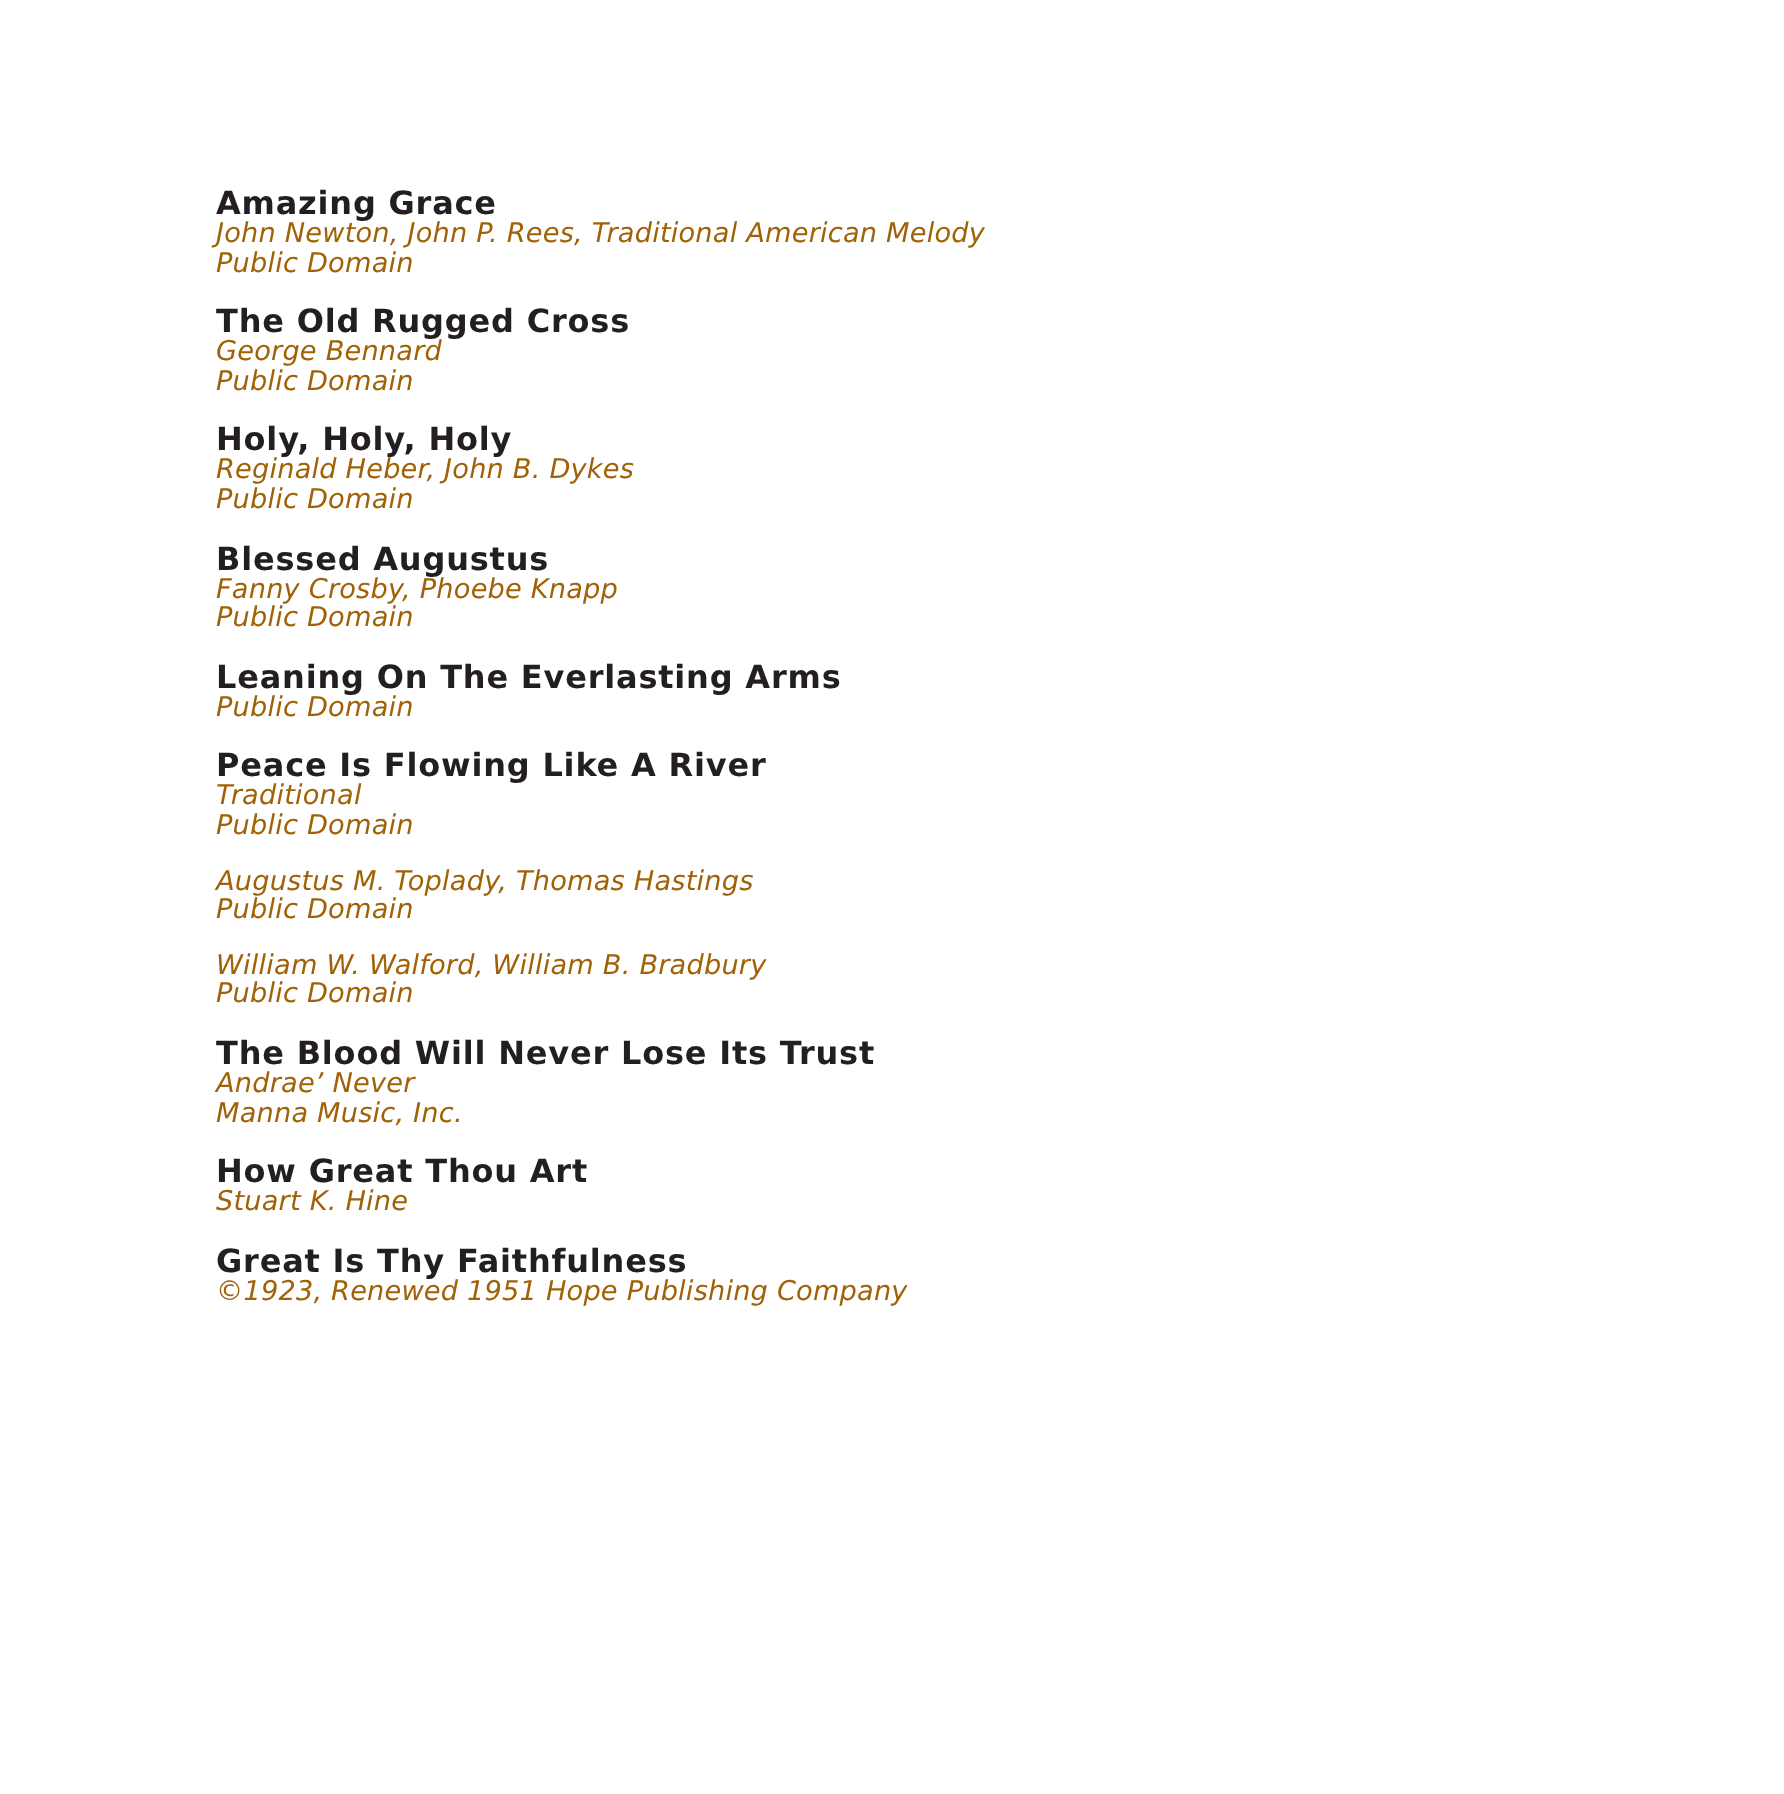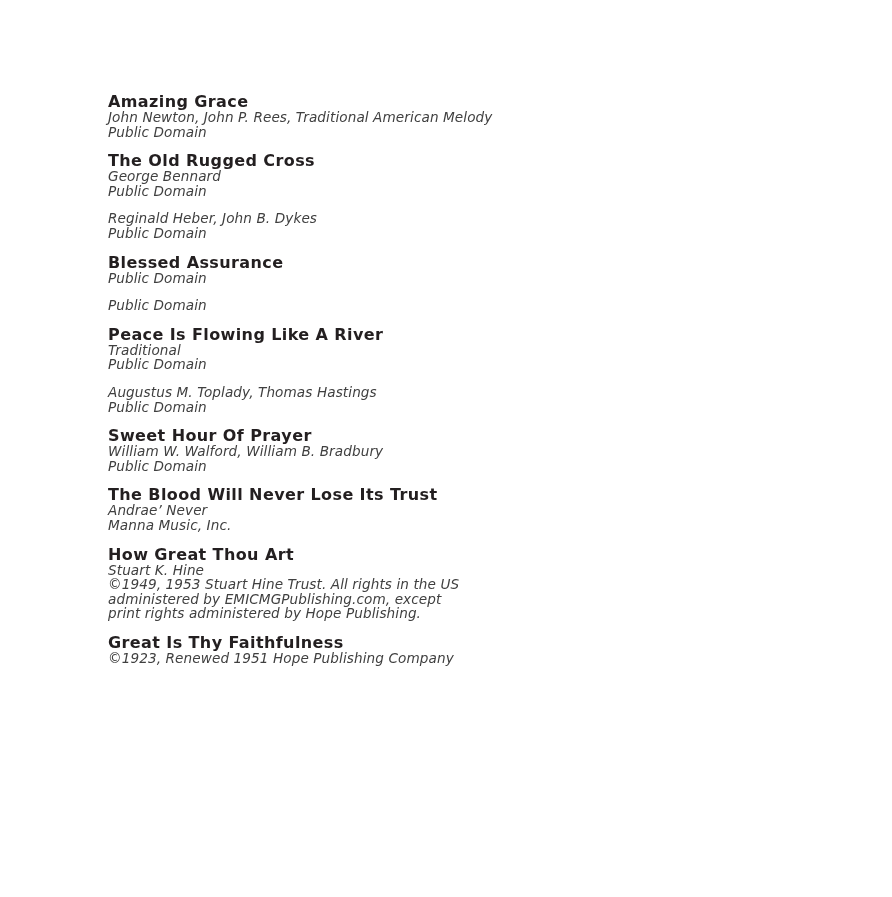--- a/index.html
+++ b/index.html
@@ -34,7 +34,7 @@
   }
   .song-authors,
   .song-copyright {
-    color: #404040;
+    color: #a16207;
     font-size: 13.6px;
     font-style: italic;
     line-height: 14.6px;

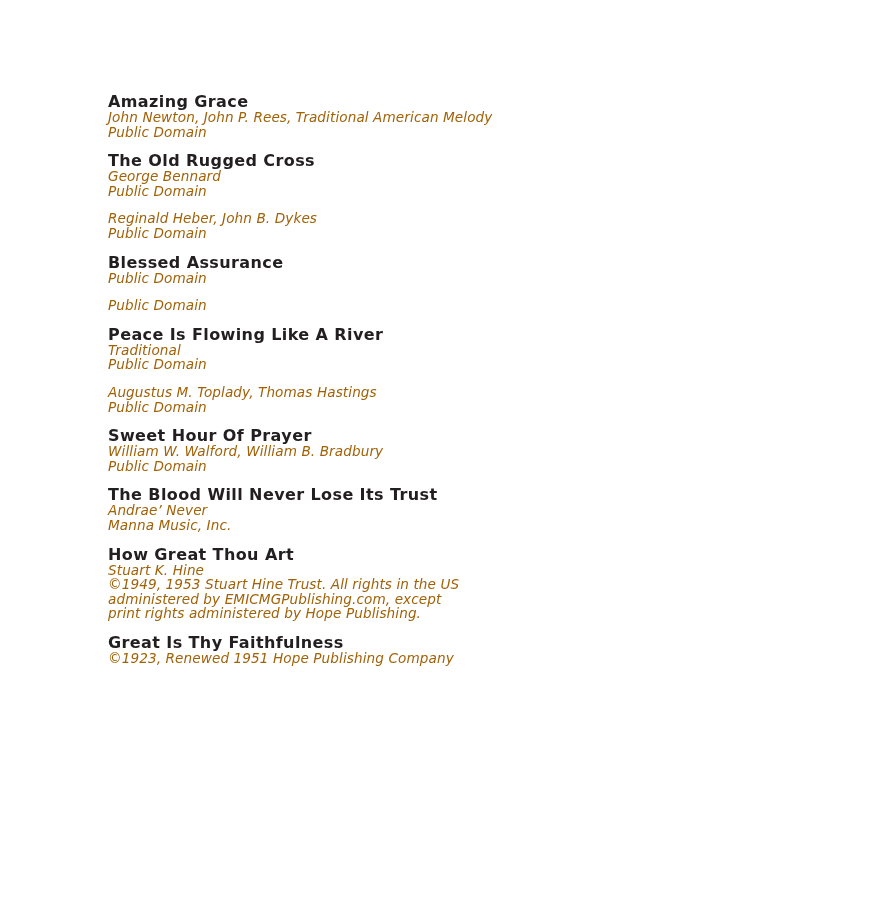--- a/index.html
+++ b/index.html
@@ -63,6 +63,7 @@
   </div>
 
   <div class="song">
+    <div class="song-title">Holy, Holy, Holy</div>
     <div class="song-authors">Reginald Heber, John B. Dykes</div>
     <div class="song-copyright">Public Domain</div>
   </div>

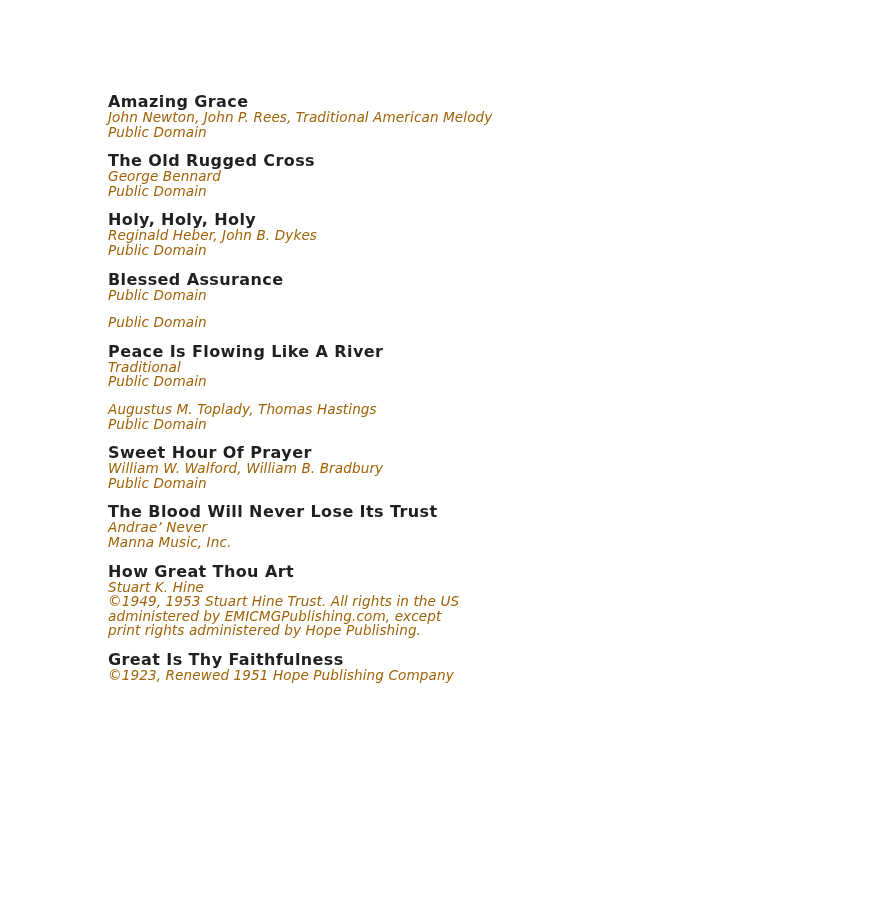--- a/index.html
+++ b/index.html
@@ -69,7 +69,7 @@
   </div>
 
   <div class="song">
-    <div class="song-title">Blessed Assurance</div>
+    <div class="song-title">Blessed Augustus</div>
     <div class="song-copyright">Public Domain</div>
   </div>
 

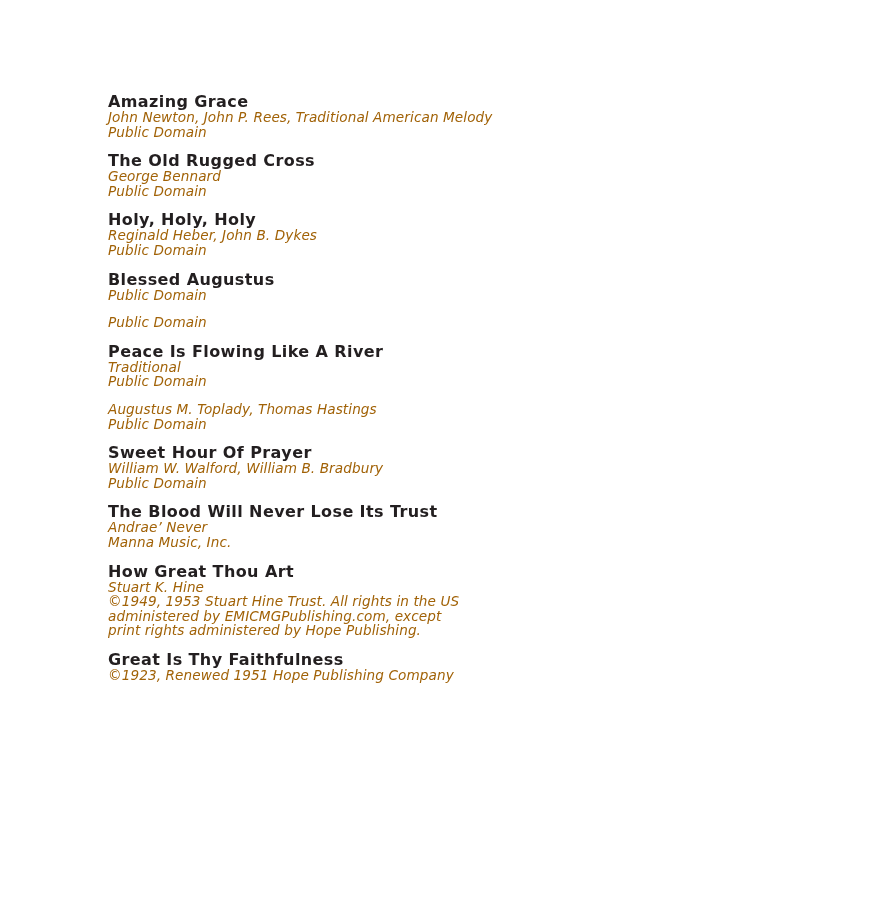--- a/index.html
+++ b/index.html
@@ -70,6 +70,7 @@
 
   <div class="song">
     <div class="song-title">Blessed Augustus</div>
+    <div class="song-authors">Fanny Crosby, Phoebe Knapp</div>
     <div class="song-copyright">Public Domain</div>
   </div>
 

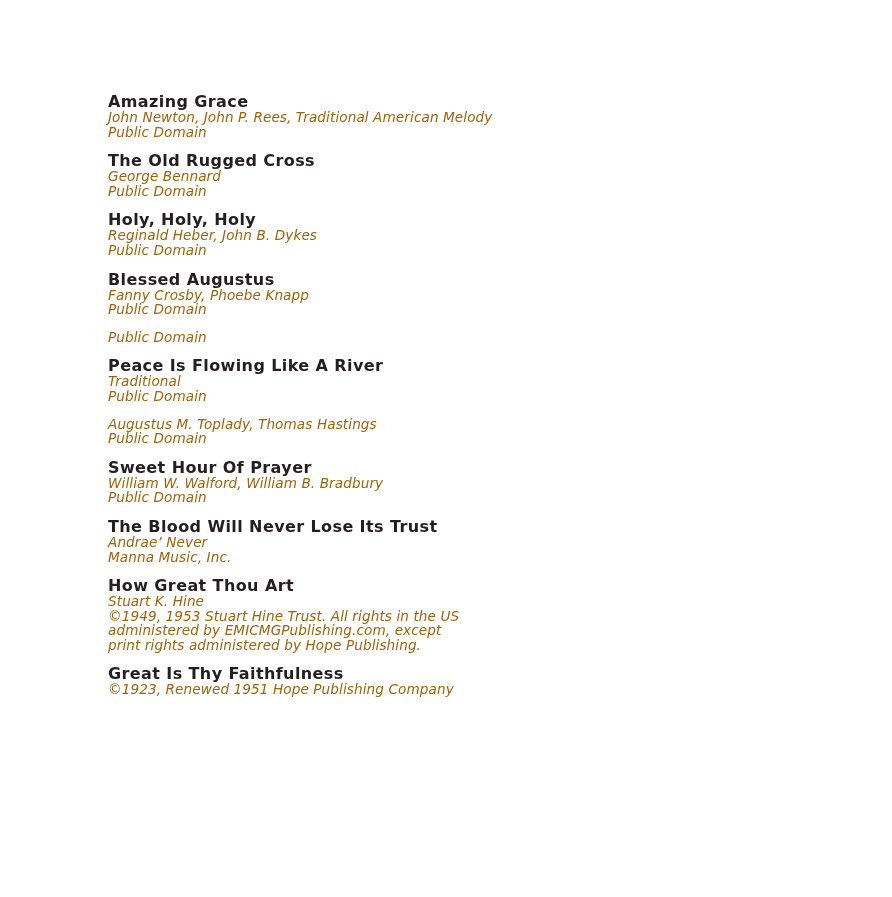--- a/index.html
+++ b/index.html
@@ -75,6 +75,7 @@
   </div>
 
   <div class="song">
+    <div class="song-title">Leaning On The Everlasting Arms</div>
     <div class="song-copyright">Public Domain</div>
   </div>
 

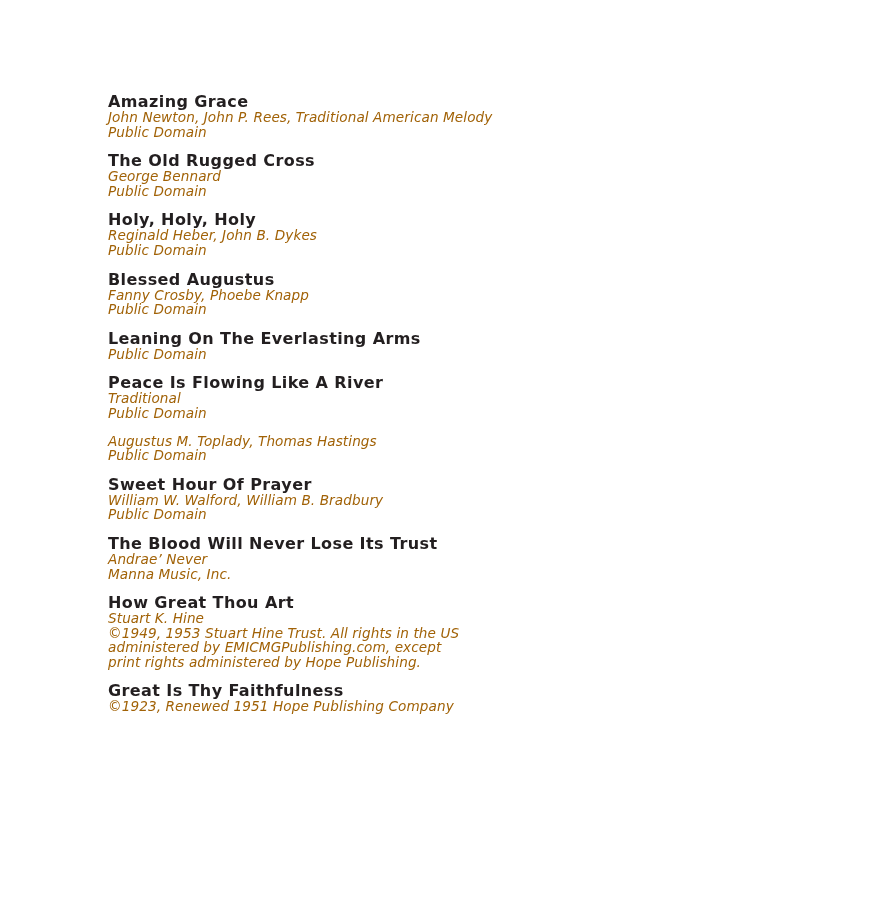--- a/index.html
+++ b/index.html
@@ -91,7 +91,6 @@
   </div>
 
   <div class="song">
-    <div class="song-title">Sweet Hour Of Prayer</div>
     <div class="song-authors">William W. Walford, William B. Bradbury</div>
     <div class="song-copyright">Public Domain</div>
   </div>

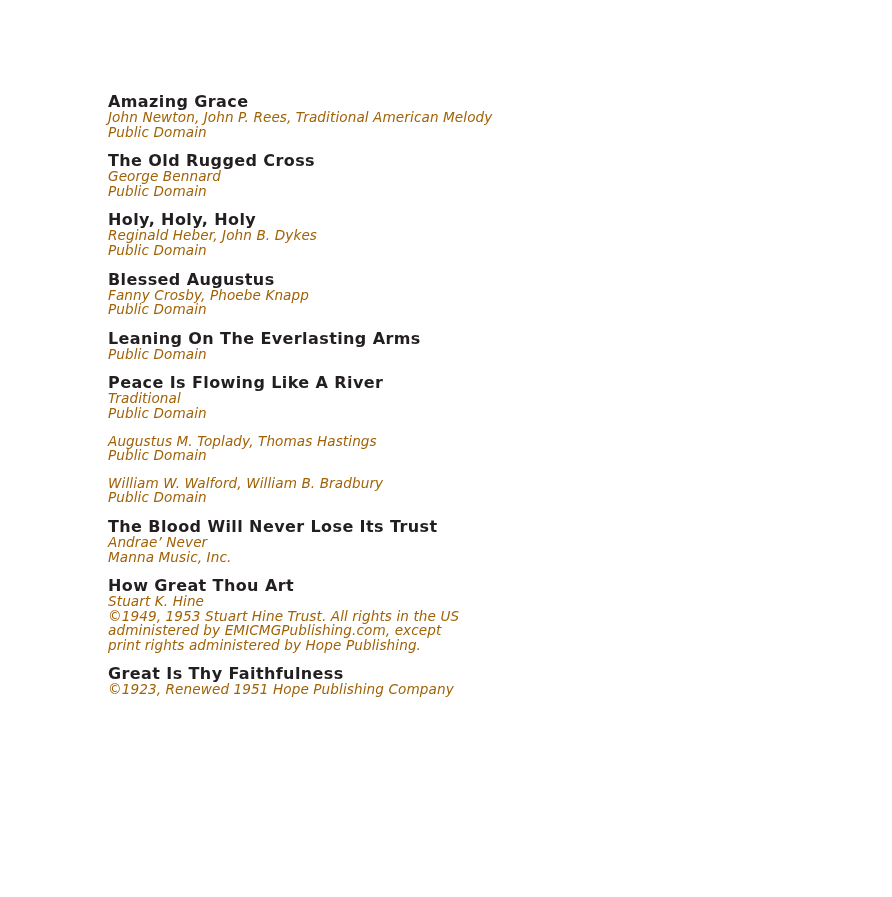--- a/index.html
+++ b/index.html
@@ -104,9 +104,6 @@
   <div class="song">
     <div class="song-title">How Great Thou Art</div>
     <div class="song-authors">Stuart K. Hine</div>
-    <div class="song-copyright">©1949, 1953 Stuart Hine Trust. All rights in the US
-administered by EMICMGPublishing.com, except
-print rights administered by Hope Publishing.</div>
   </div>
 
   <div class="song">

